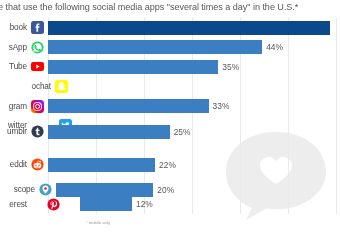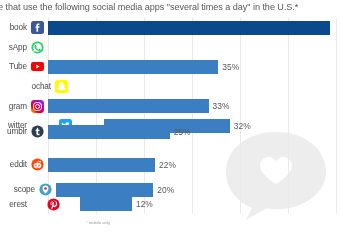--- a/index.html
+++ b/index.html
@@ -161,6 +161,10 @@
               <path d="M16 5.5c-5.8 0-10.5 4.7-10.5 10.5 0 1.9.5 3.7 1.4 5.2L5.5 26.5l5.5-1.4c1.5.8 3.2 1.3 5 1.3 5.8 0 10.5-4.7 10.5-10.5S21.8 5.5 16 5.5z" fill="#fff"></path>
               <path d="M12.3 10.8c-.3-.7-.6-.7-.9-.7h-.7c-.3 0-.7.1-1.1.5-.4.4-1.4 1.4-1.4 3.3 0 2 1.4 3.9 1.6 4.1.2.3 2.8 4.4 6.9 6 3.4 1.3 4.1 1.1 4.9 1 .7-.1 2.3-.9 2.6-1.9.3-.9.3-1.7.2-1.9-.1-.2-.4-.3-.7-.5-.4-.2-2.3-1.1-2.6-1.2-.4-.1-.6-.2-.9.2-.3.4-1 1.2-1.2 1.5-.2.2-.4.3-.8.1-.4-.2-1.7-.6-3.2-2-1.2-1-2-2.3-2.2-2.7-.2-.4 0-.6.2-.8.2-.2.4-.4.6-.7.2-.2.3-.4.4-.7.1-.3.1-.5 0-.7-.1-.2-.9-2.2-1.2-2.9z" fill="#25d366"></path>
             </svg>
+          </div>
+          <div class="bar-track">
+            <div class="bar" style="width: 73.3333%; background: rgb(59, 126, 194);"></div>
+            <div class="bar-value" style="left: calc(73.3333% + 4px);">44%</div>
           </div>
         </div>
         <div class="bar-row" style="top: 39.2px;">

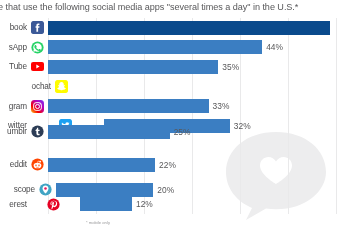--- a/index.html
+++ b/index.html
@@ -220,10 +220,6 @@
               <path d="M26 10.2c-.7.3-1.5.5-2.3.6.8-.5 1.5-1.3 1.8-2.3-.8.5-1.6.8-2.6 1-.7-.8-1.8-1.3-3-1.3-2.3 0-4.1 1.8-4.1 4.1 0 .3 0 .6.1.9-3.4-.2-6.4-1.8-8.5-4.3-.4.6-.6 1.3-.6 2.1 0 1.4.7 2.7 1.8 3.4-.7 0-1.3-.2-1.9-.5 0 2 1.4 3.7 3.3 4.1-.3.1-.7.1-1.1.1-.3 0-.5 0-.8-.1.5 1.6 2.1 2.8 3.9 2.9-1.4 1.1-3.2 1.8-5.2 1.8h-1c1.8 1.2 4 1.9 6.3 1.9 7.6 0 11.7-6.3 11.7-11.7v-.5c.8-.6 1.5-1.3 2.2-2.2z" fill="#fff"></path>
             </svg>
           </div>
-          <div class="bar-track">
-            <div class="bar" style="width: 53.3333%; background: rgb(59, 126, 194);"></div>
-            <div class="bar-value" style="left: calc(53.3333% + 4px);">32%</div>
-          </div>
         </div>
         <div class="bar-row" style="top: 104px;">
           <div class="row-label">umblr</div>

